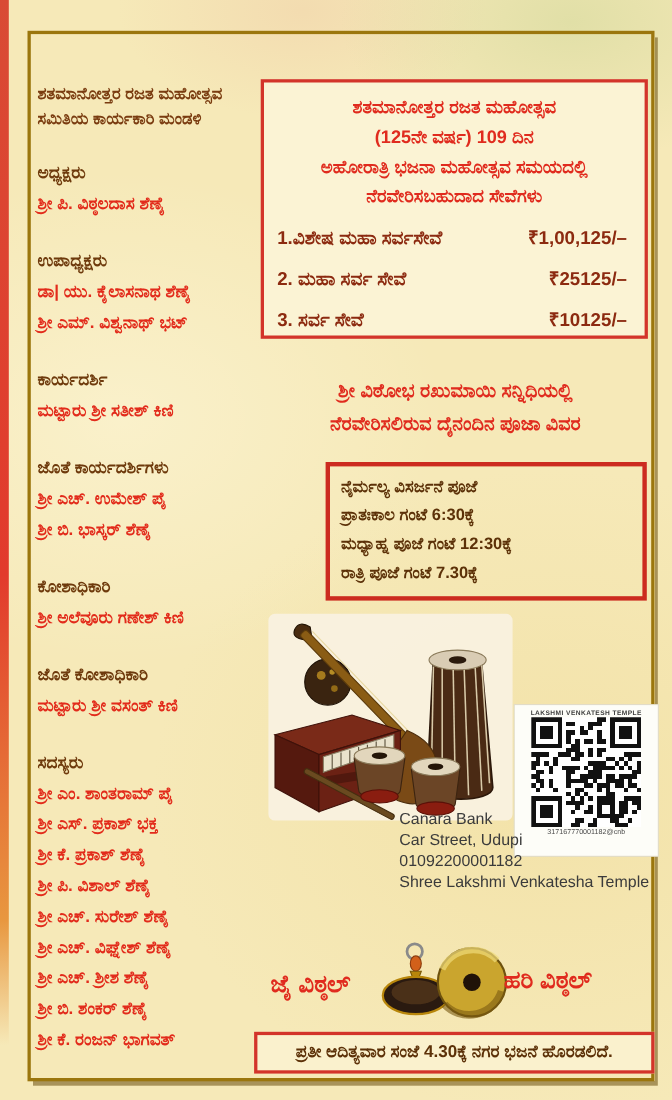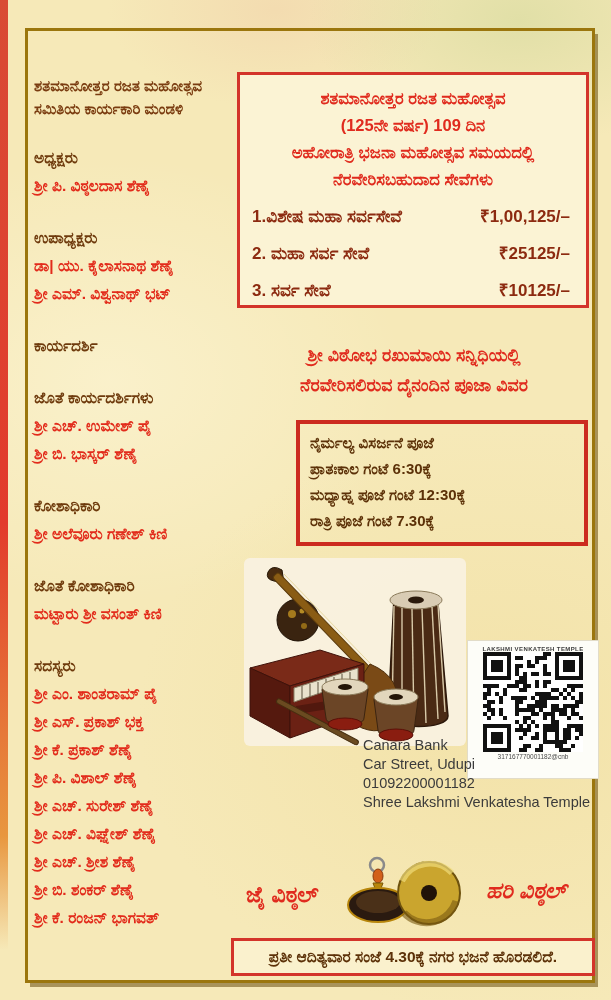--- a/index.html
+++ b/index.html
@@ -87,6 +87,7 @@
 
     <div class="section">
       <div class="role">ಕಾರ್ಯದರ್ಶಿ</div>
+      <div class="name">ಮಟ್ಟಾರು ಶ್ರೀ ಸತೀಶ್ ಕಿಣಿ</div>
     </div>
 
     <div class="section">

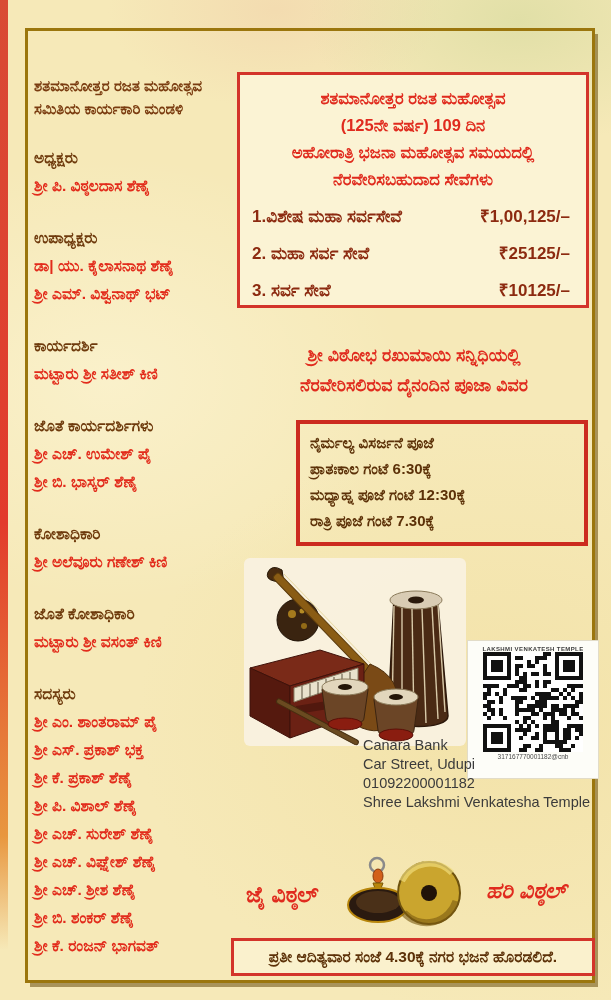--- a/index.html
+++ b/index.html
@@ -54,7 +54,7 @@
 
   .slogan { position:absolute; color:#e02b1e; font-weight:bold; font-size:22px; white-space:nowrap; }
   .slogan.left  { left:246px; top:882px; }
-  .slogan.right { left:486px; top:878px;font-style:italic; }
+  .slogan.right { left:458px; top:878px; }
   .cymbals { position:absolute; left:342px; top:845px; width:125px; height:92px; }
 
   .footer-box { position:absolute; left:231px; top:938px; width:364px;

